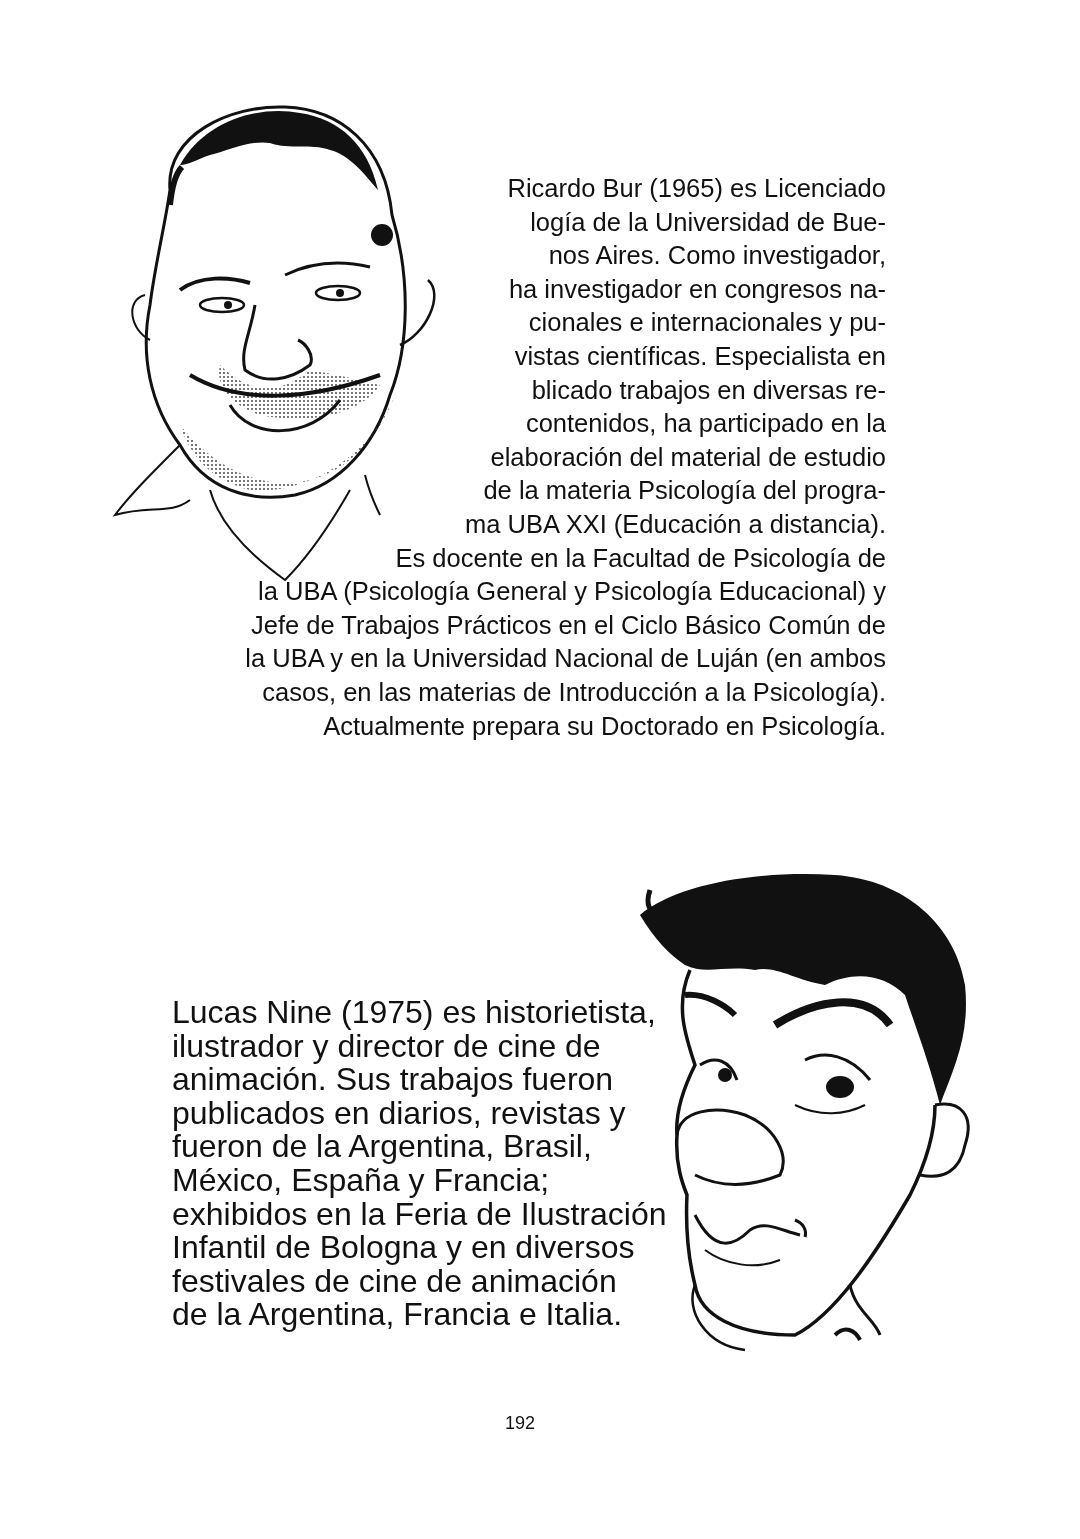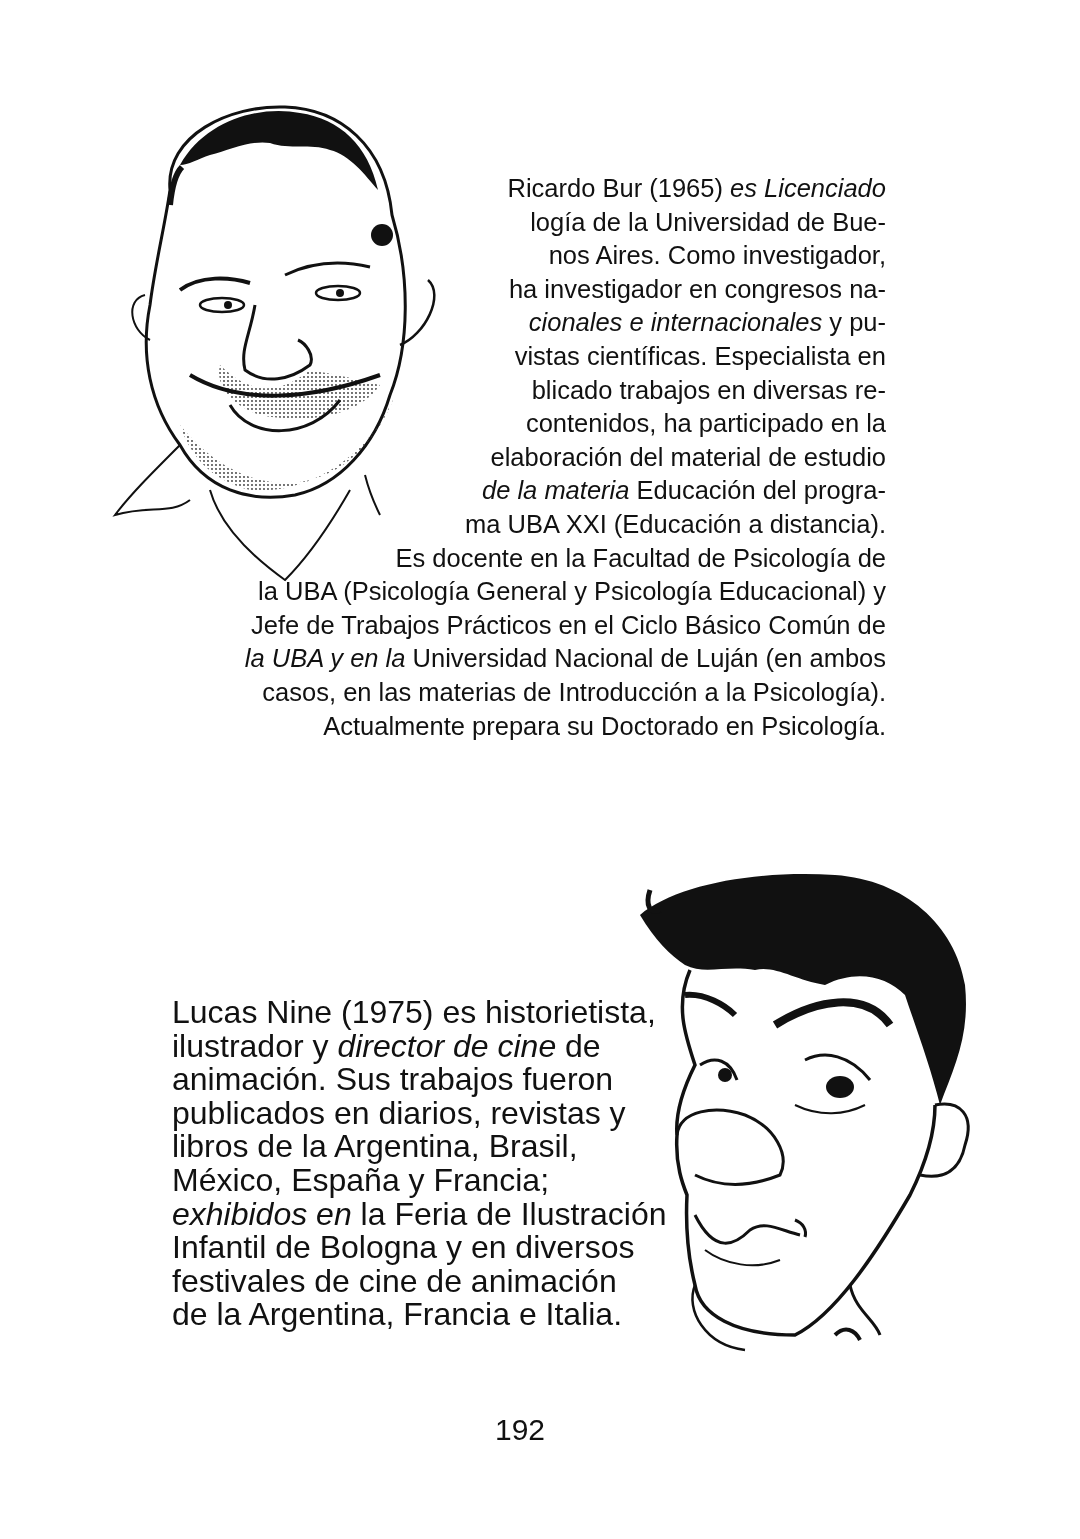--- a/index.html
+++ b/index.html
@@ -18,7 +18,7 @@
       text-align: left; font-size: 32px; line-height: 33.6px;
     }
     .b { font-weight: normal; }
-    .i { font-style: italic; }
+    .i { }
     .pagenum {
       position: absolute; left: 0; width: 1040px; top: 1413px;
       text-align: center; font-size: 30px;

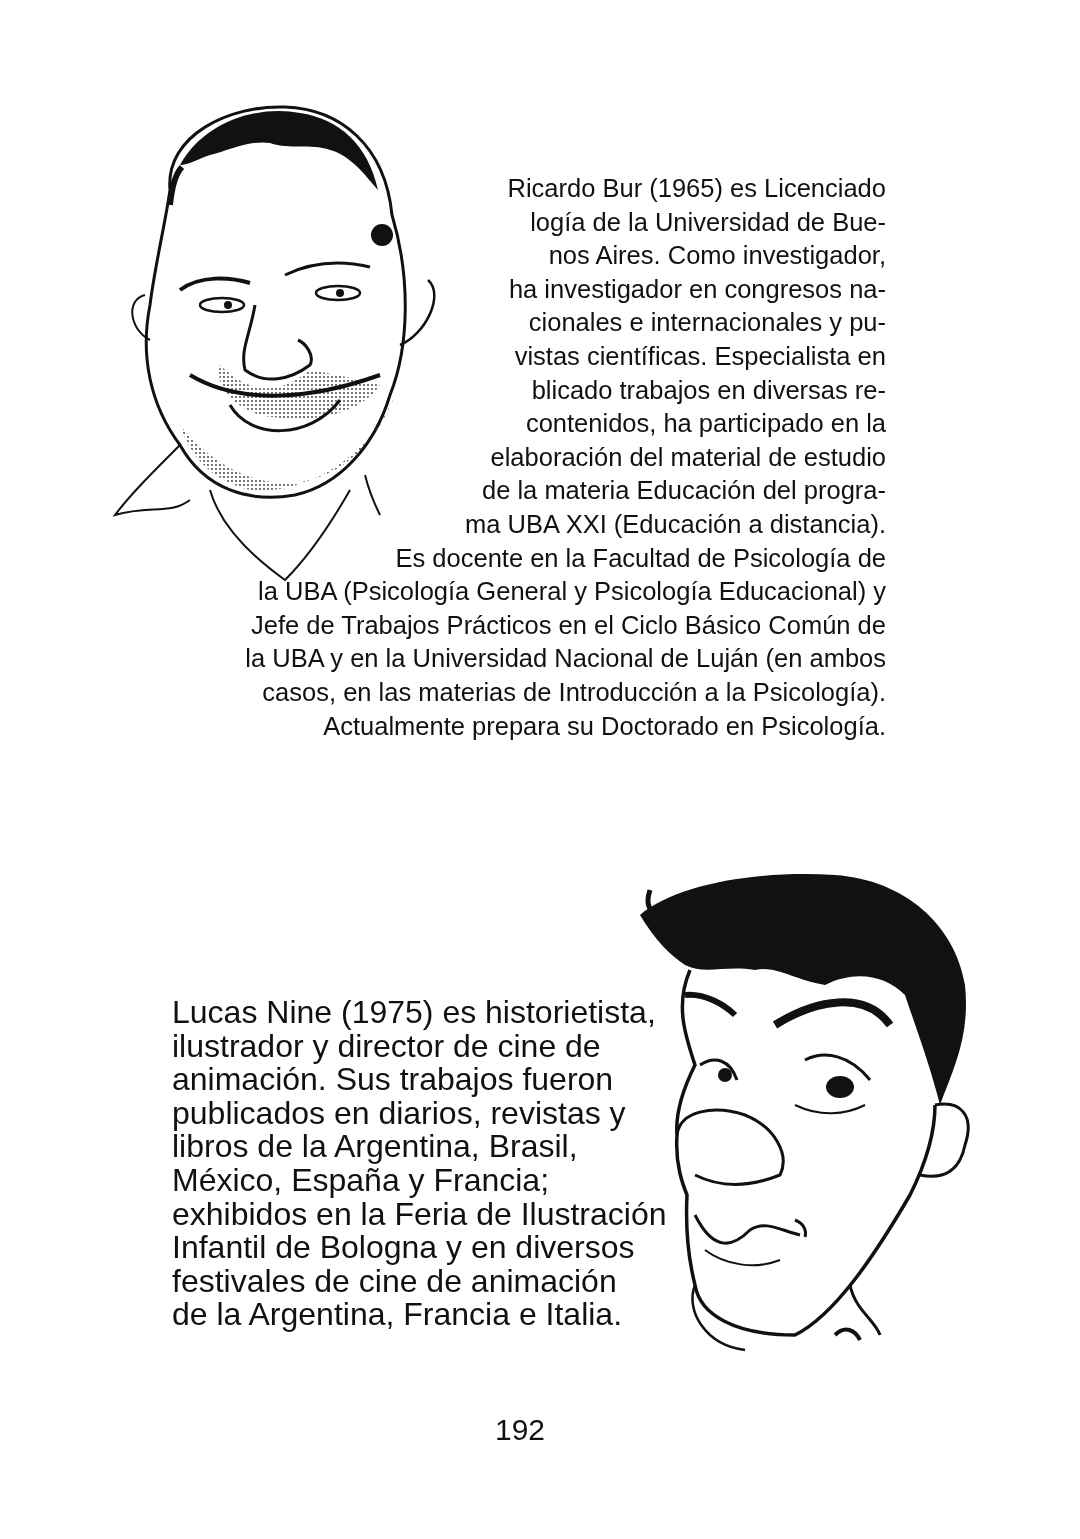--- a/index.html
+++ b/index.html
@@ -79,7 +79,7 @@
     <span class="line">blicado trabajos en diversas re-</span>
     <span class="line">contenidos, ha participado en la</span>
     <span class="line">elaboración del material de estudio</span>
-    <span class="line"><span class="i">de la materia</span><span> Educación del progra-</span></span>
+    <span class="line"><span class="i">de la materia</span><span> Psicología del progra-</span></span>
     <span class="line">ma UBA XXI (Educación a distancia).</span>
     <span class="line">Es docente en la Facultad de Psicología de</span>
     <span class="line">la UBA (Psicología General y Psicología Educacional) y</span>

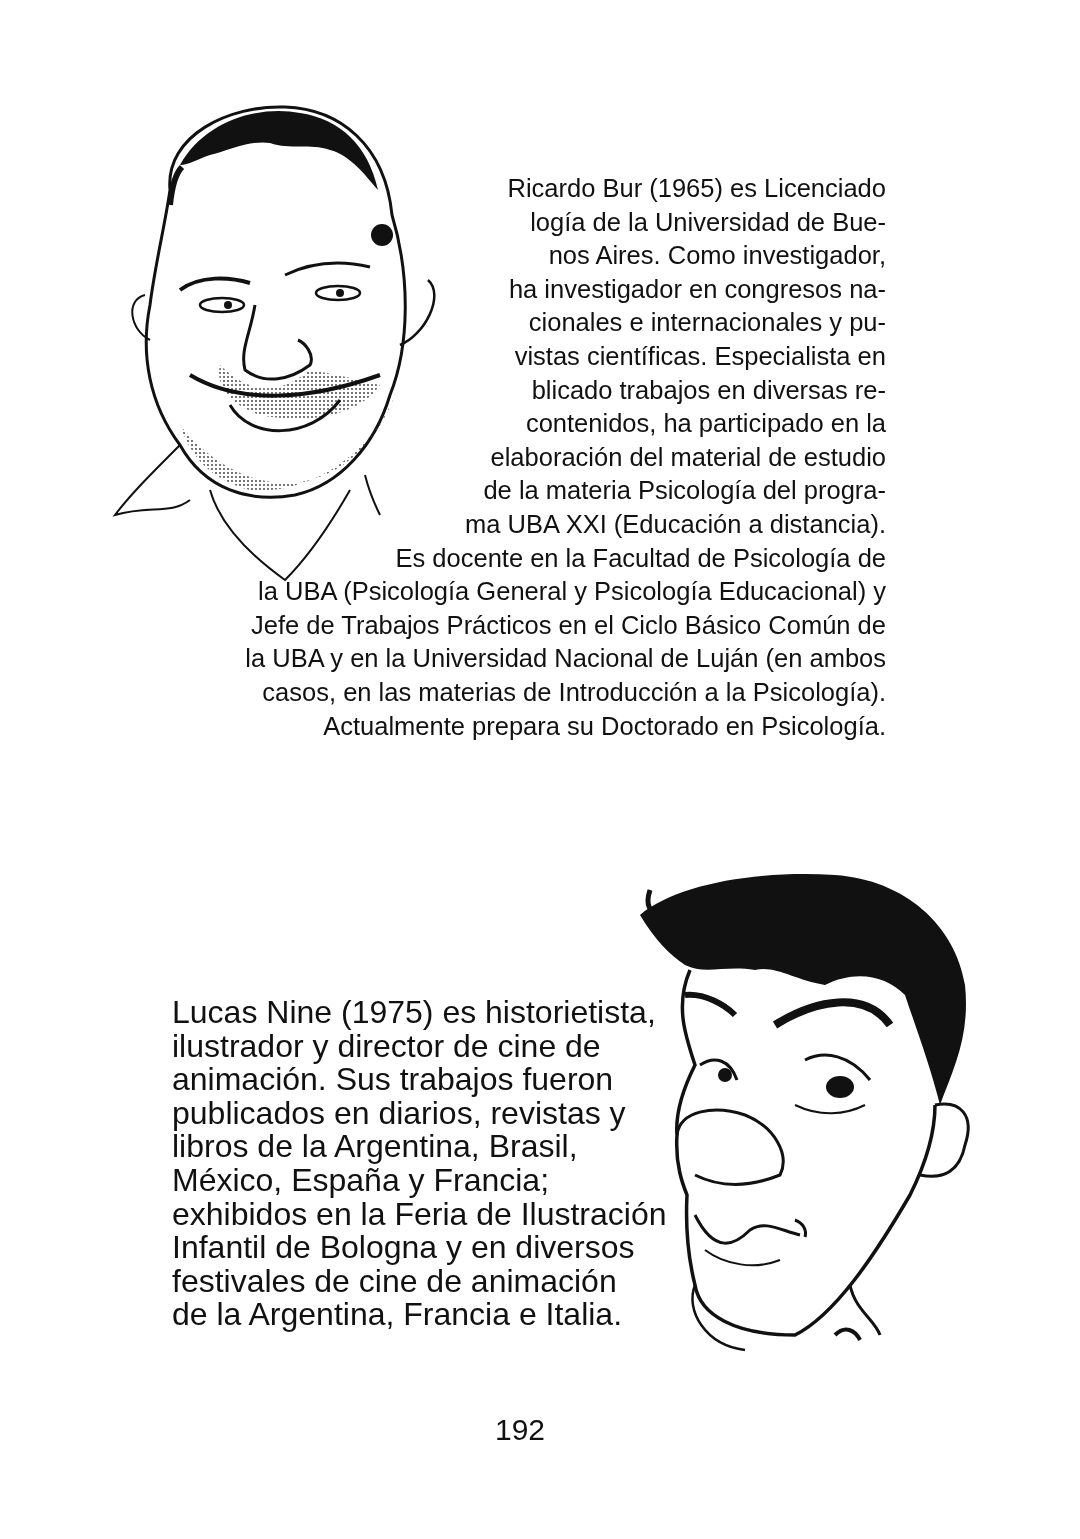--- a/index.html
+++ b/index.html
@@ -125,7 +125,7 @@
     <span class="line"><span>ilustrador y </span><span class="i">director de cine</span><span> de</span></span>
     <span class="line">animación. Sus trabajos fueron</span>
     <span class="line">publicados en diarios, revistas y</span>
-    <span class="line">libros de la Argentina, Brasil,</span>
+    <span class="line">fueron de la Argentina, Brasil,</span>
     <span class="line">México, España y Francia;</span>
     <span class="line"><span class="i">exhibidos en</span><span> la Feria de Ilustración</span></span>
     <span class="line">Infantil de Bologna y en diversos</span>

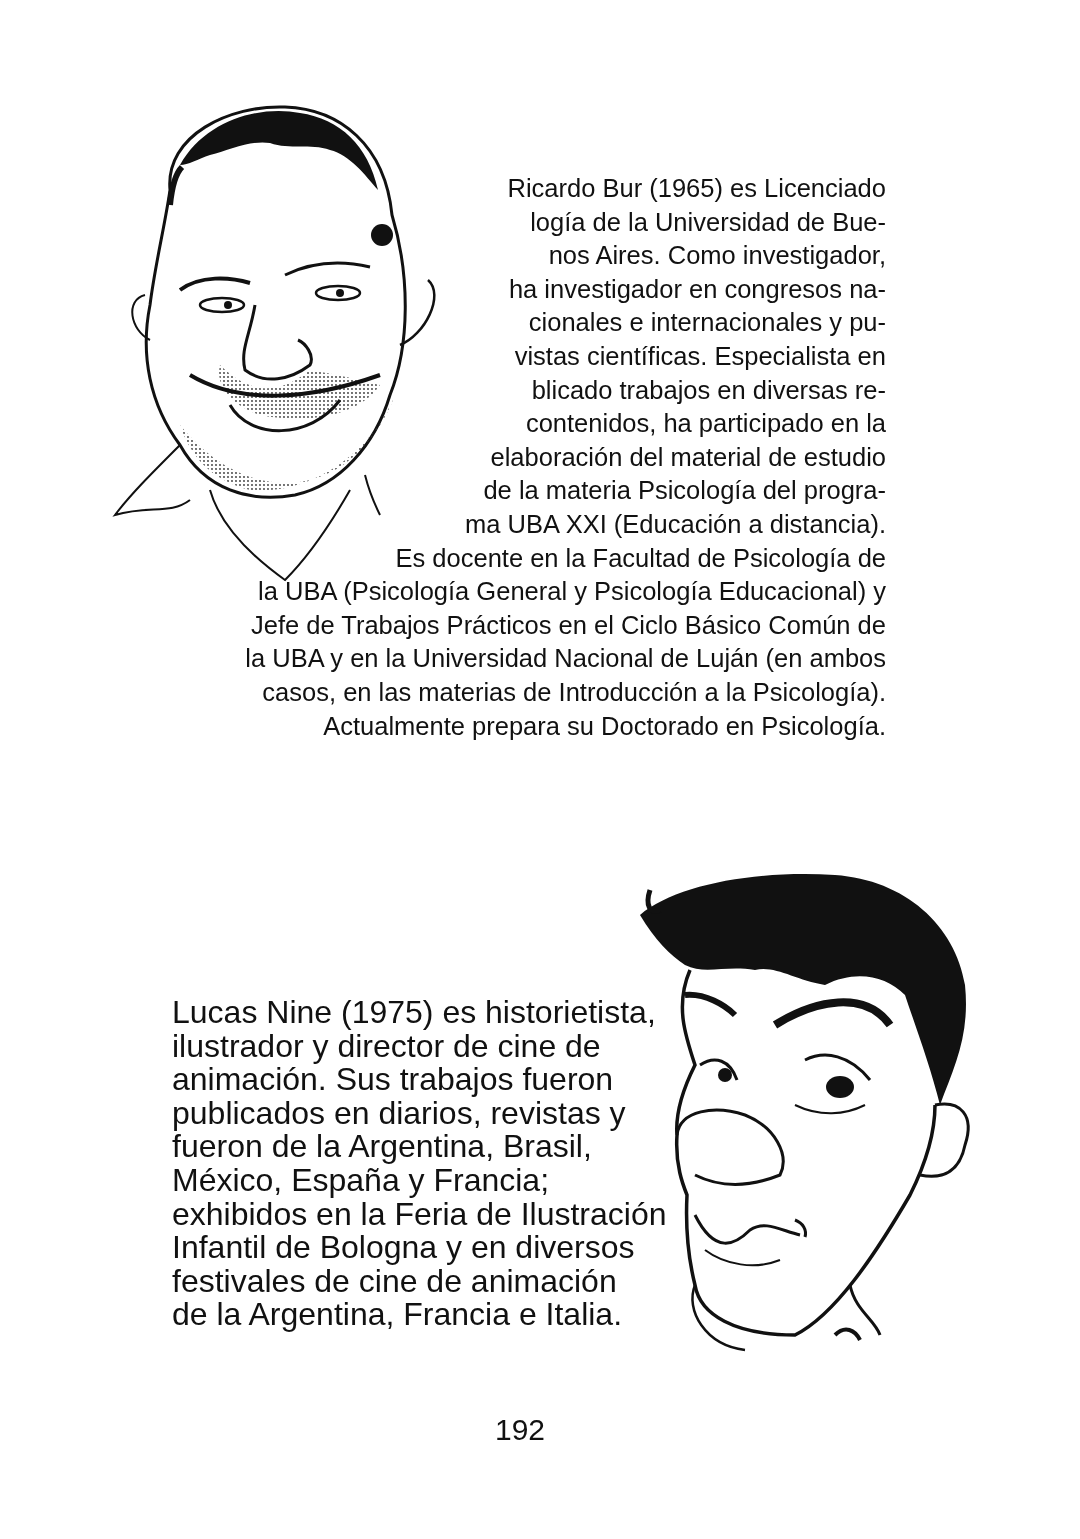--- a/index.html
+++ b/index.html
@@ -21,7 +21,7 @@
     .i { }
     .pagenum {
       position: absolute; left: 0; width: 1040px; top: 1413px;
-      text-align: center; font-size: 30px;
+      text-align: center; font-size: 18px;
     }
     .portrait { position: absolute; }
     .p1 { left: 110px; top: 95px; width: 330px; height: 490px; }

